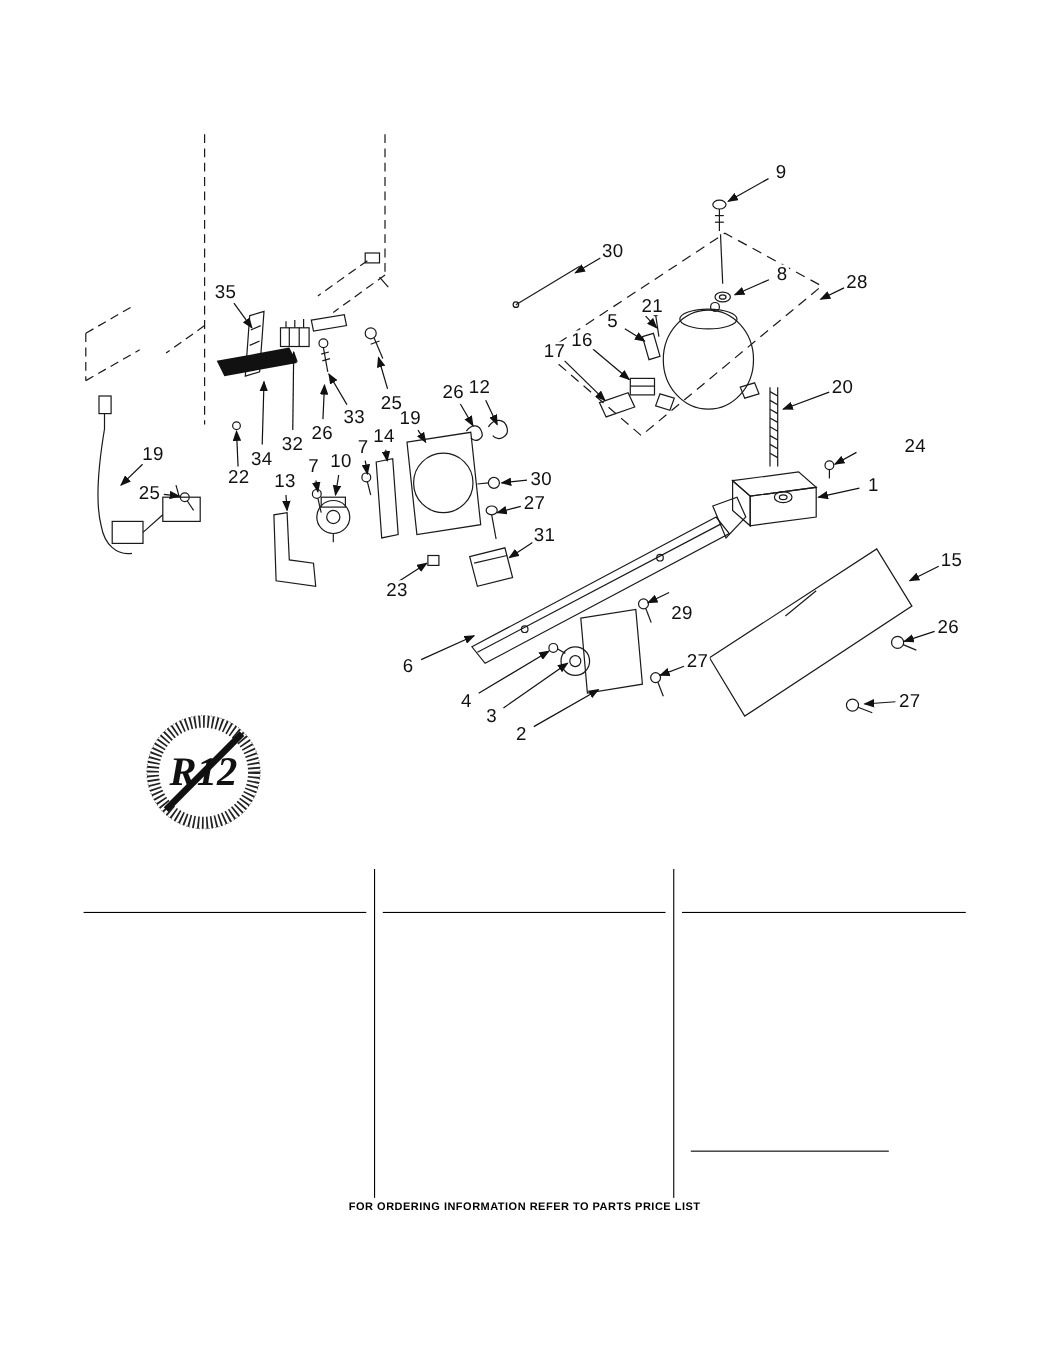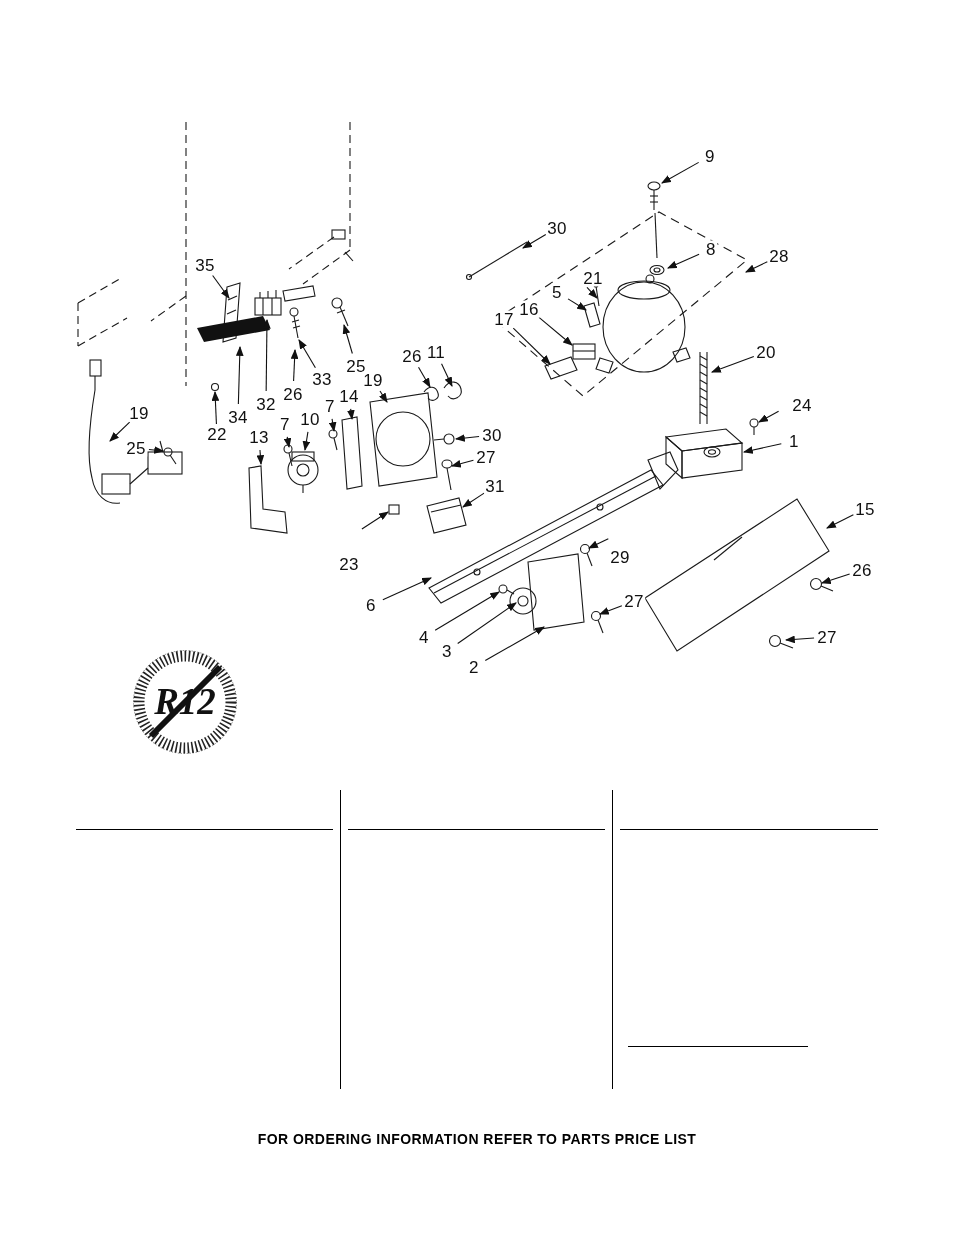--- a/index.html
+++ b/index.html
@@ -247,7 +247,7 @@
       <div class="callout" style="left: 504px; top: 319px;">17</div>
       <div class="callout" style="left: 766px; top: 352px;">20</div>
       <div class="callout" style="left: 412px; top: 356px;">26</div>
-      <div class="callout" style="left: 436px; top: 352px;">11</div>
+      <div class="callout" style="left: 436px; top: 352px;">12</div>
       <div class="callout" style="left: 356px; top: 366px;">25</div>
       <div class="callout" style="left: 322px; top: 379px;">33</div>
       <div class="callout" style="left: 373px; top: 380px;">19</div>

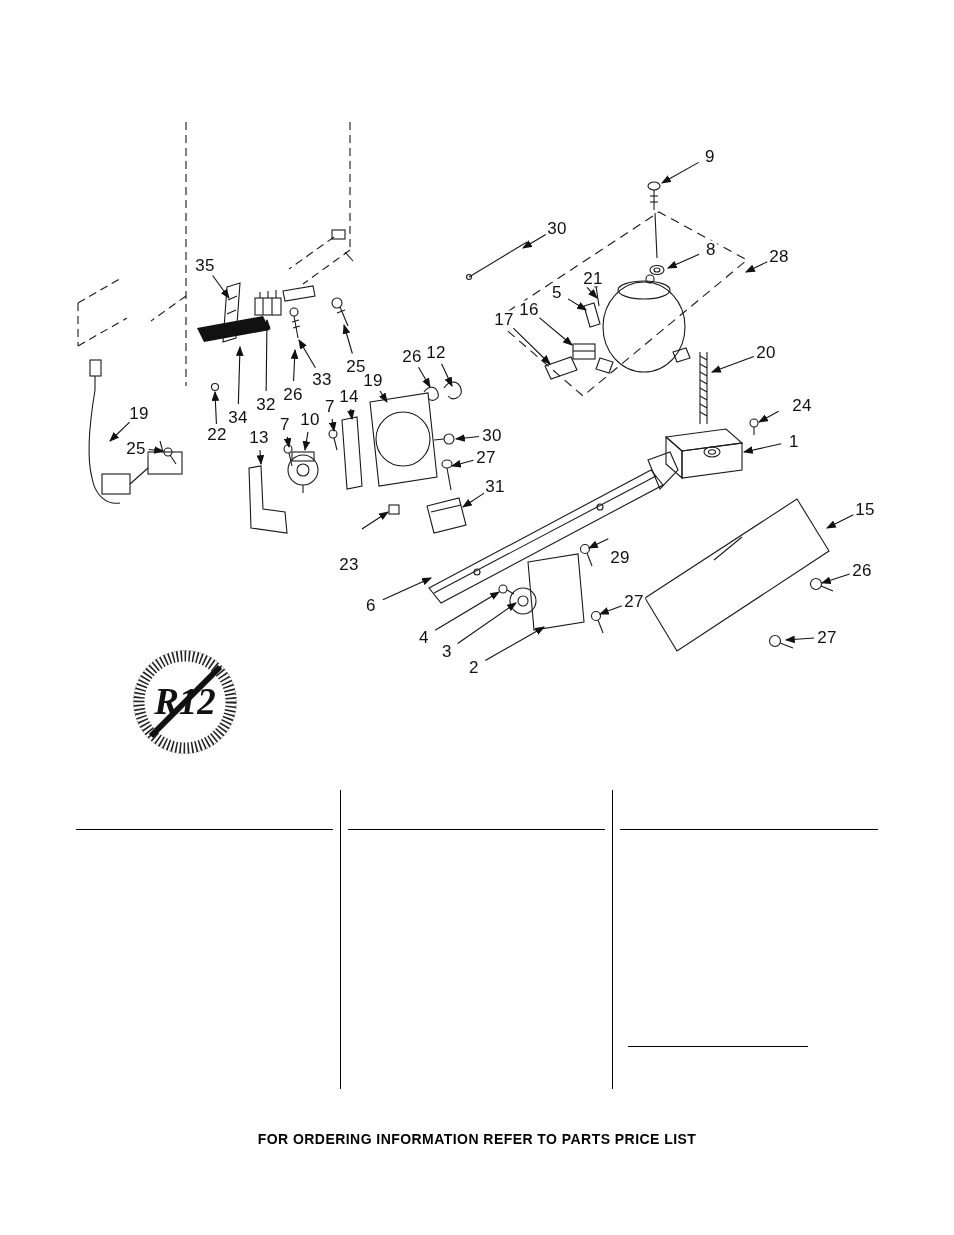--- a/index.html
+++ b/index.html
@@ -255,7 +255,7 @@
       <div class="callout" style="left: 293px; top: 394px;">26</div>
       <div class="callout" style="left: 266px; top: 404px;">32</div>
       <div class="callout" style="left: 330px; top: 406px;">7</div>
-      <div class="callout" style="left: 802px; top: 405px;">24</div>
+      <div class="callout" style="left: 832px; top: 405px;">24</div>
       <div class="callout" style="left: 139px; top: 413px;">19</div>
       <div class="callout" style="left: 238px; top: 417px;">34</div>
       <div class="callout" style="left: 310px; top: 419px;">10</div>

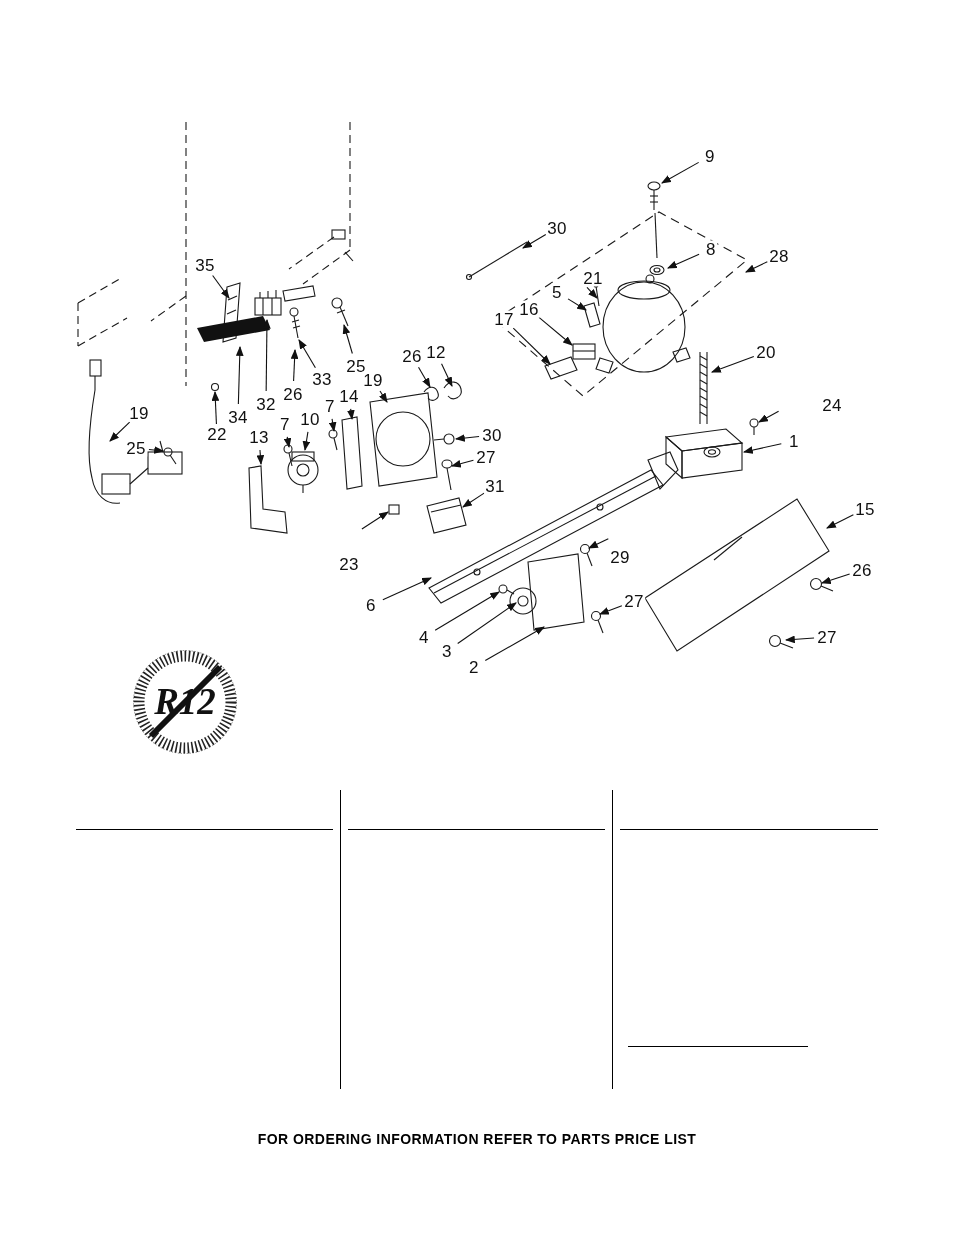--- a/index.html
+++ b/index.html
@@ -269,7 +269,7 @@
       <div class="callout" style="left: 495px; top: 486px;">31</div>
       <div class="callout" style="left: 865px; top: 509px;">15</div>
       <div class="callout" style="left: 620px; top: 557px;">29</div>
-      <div class="callout" style="left: 349px; top: 536px; margin-top: 28px;">23</div>
+      <div class="callout" style="left: 361px; top: 536px;">23</div>
       <div class="callout" style="left: 862px; top: 570px;">26</div>
       <div class="callout" style="left: 634px; top: 601px;">27</div>
       <div class="callout" style="left: 371px; top: 605px;">6</div>

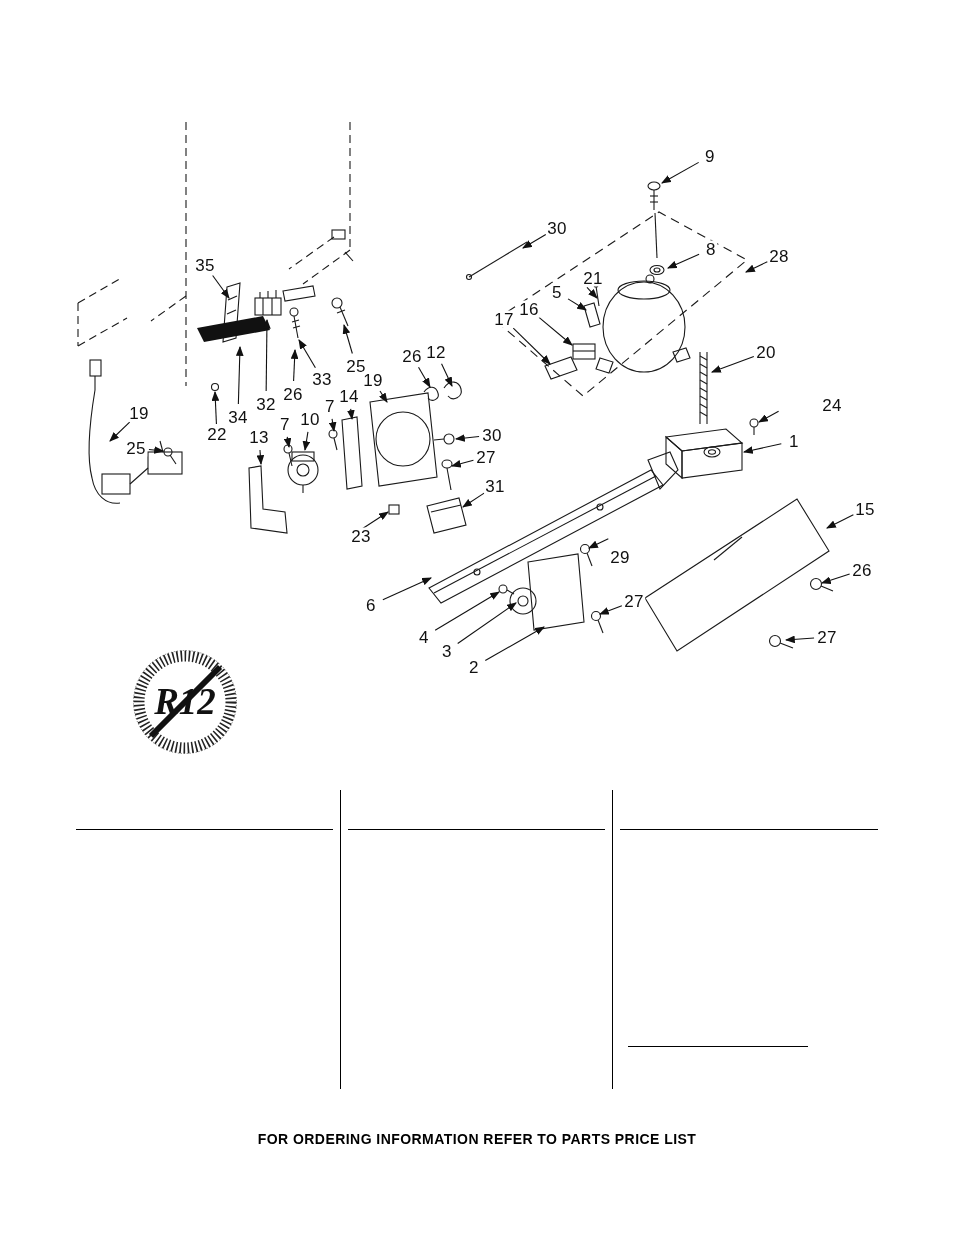--- a/index.html
+++ b/index.html
@@ -18,8 +18,8 @@
   }
   .rule { position:absolute; background:#000; }
   .footer {
-    position:absolute; left:0; top:1131px; width:100%;
-    text-align:center; font-size:14px; font-weight:bold;
+    position:absolute; left:0; top:1092px; width:100%;
+    text-align:center; font-size:10px; font-weight:bold;
     letter-spacing:.45px; color:#000;
   }
   .logo { position:absolute; left:129px; top:646px; }

